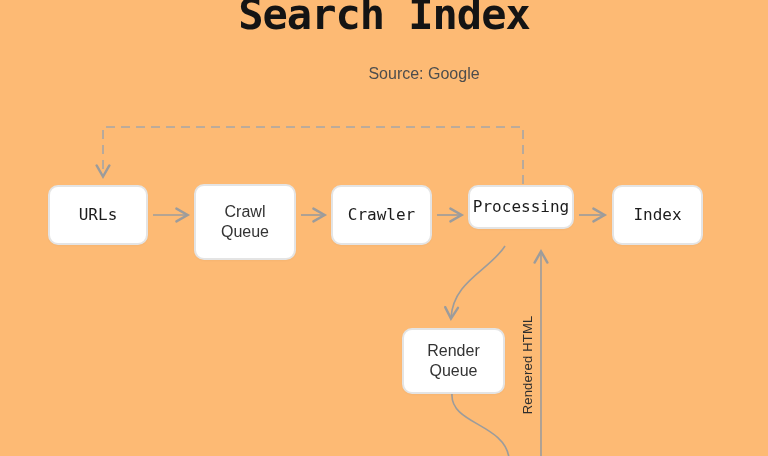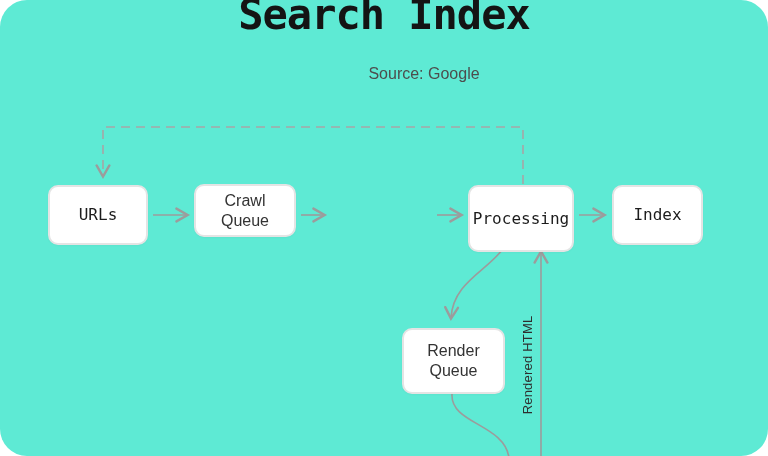--- a/index.html
+++ b/index.html
@@ -6,10 +6,9 @@
   .stage{
     position:relative;
     width:768px;height:456px;
-    background:#5eead4;
+    background:#fdba74;
     overflow:hidden;
     font-family:"Liberation Sans",sans-serif;
-    border-radius:27px;
   }
   .title{
     position:absolute;

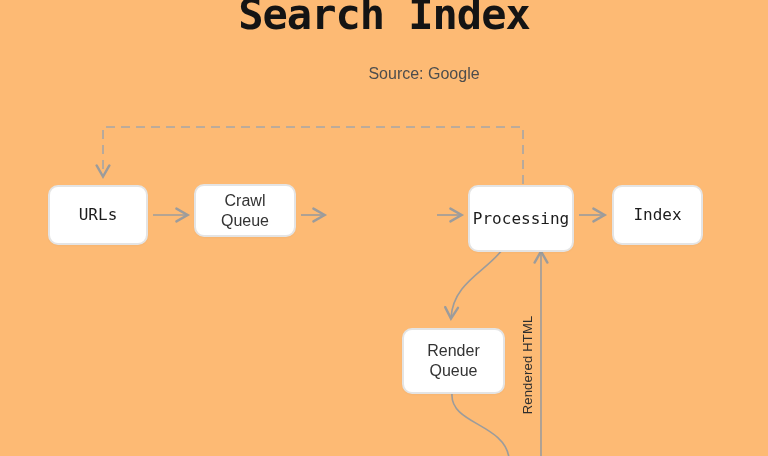--- a/index.html
+++ b/index.html
@@ -102,7 +102,7 @@
     <span class="lbl">URLs</span>
   </div>
 
-  <div class="node regular" style="left:194px;top:184px;width:102px;height:53px">
+  <div class="node regular" style="left:194px;top:184px;width:102px;height:76px">
     <span class="lbl">Crawl Queue</span>
   </div>
 

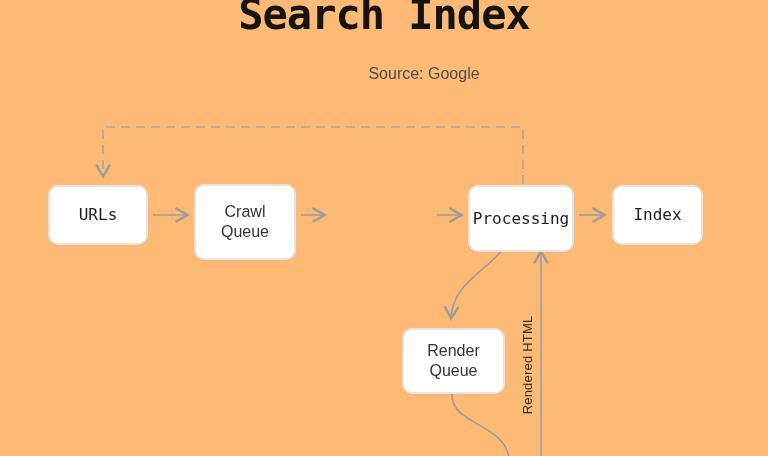--- a/index.html
+++ b/index.html
@@ -106,6 +106,9 @@
     <span class="lbl">Crawl Queue</span>
   </div>
 
+  <div class="node" style="left:331px;top:185px;width:101px;height:60px">
+    <span class="lbl">Crawler</span>
+  </div>
 
   <div class="node" style="left:468px;top:185px;width:106px;height:67px">
     <span class="lbl">Processing</span>

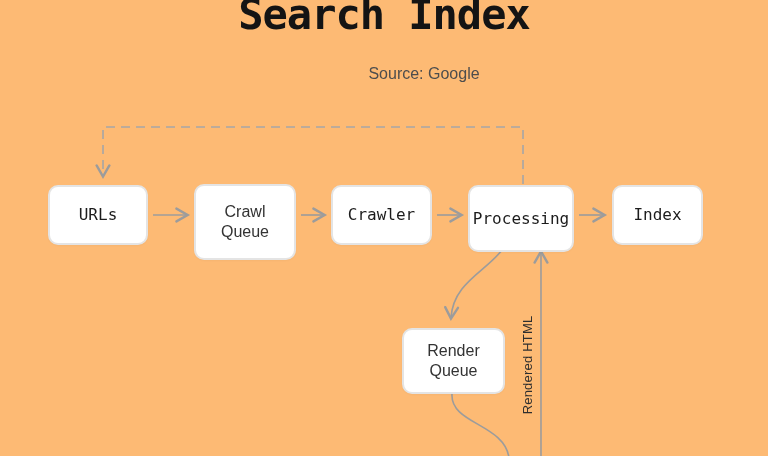--- a/index.html
+++ b/index.html
@@ -110,7 +110,7 @@
     <span class="lbl">Crawler</span>
   </div>
 
-  <div class="node" style="left:468px;top:185px;width:106px;height:67px">
+  <div class="node" style="left:468px;top:185px;width:106px;height:44px">
     <span class="lbl">Processing</span>
   </div>
 

